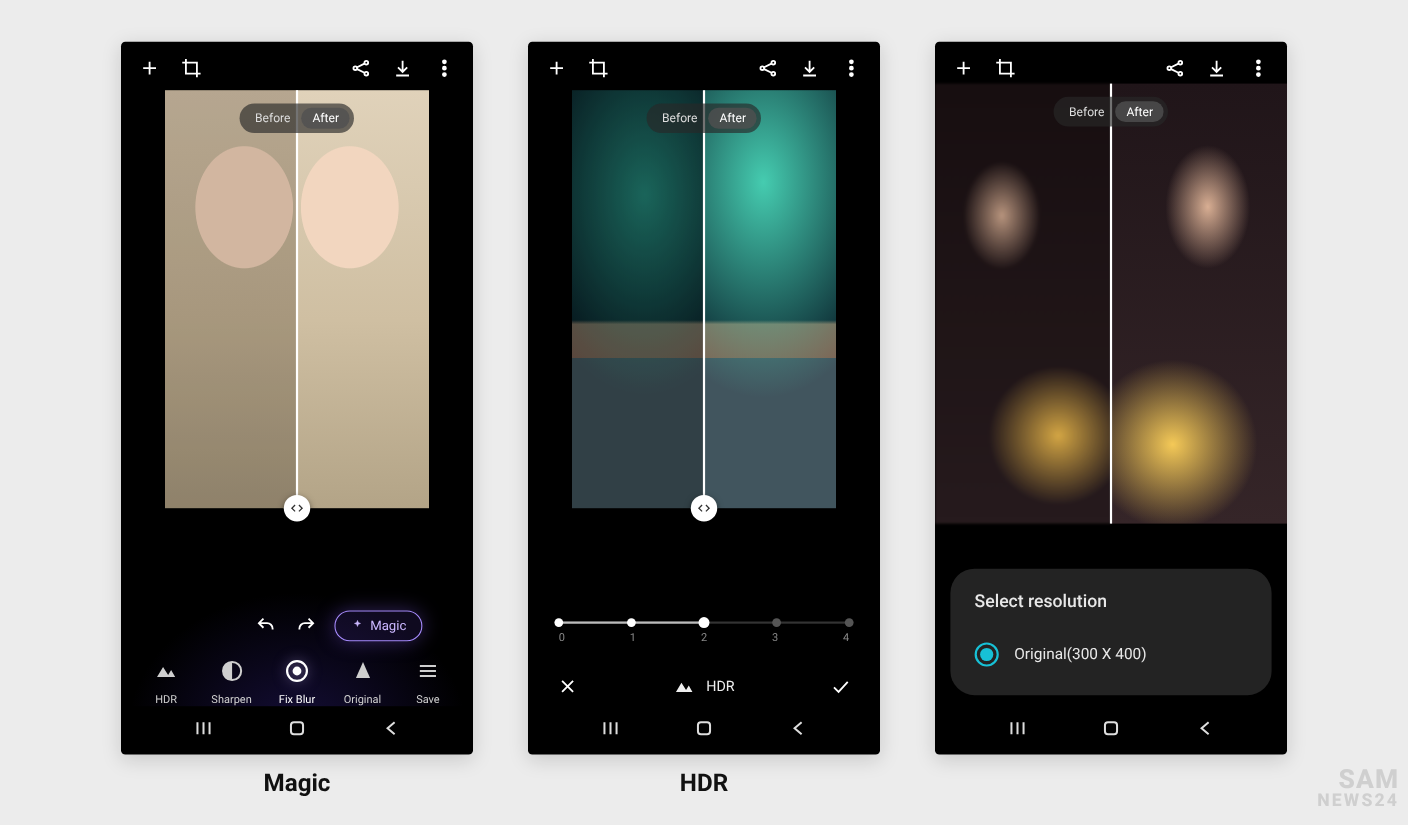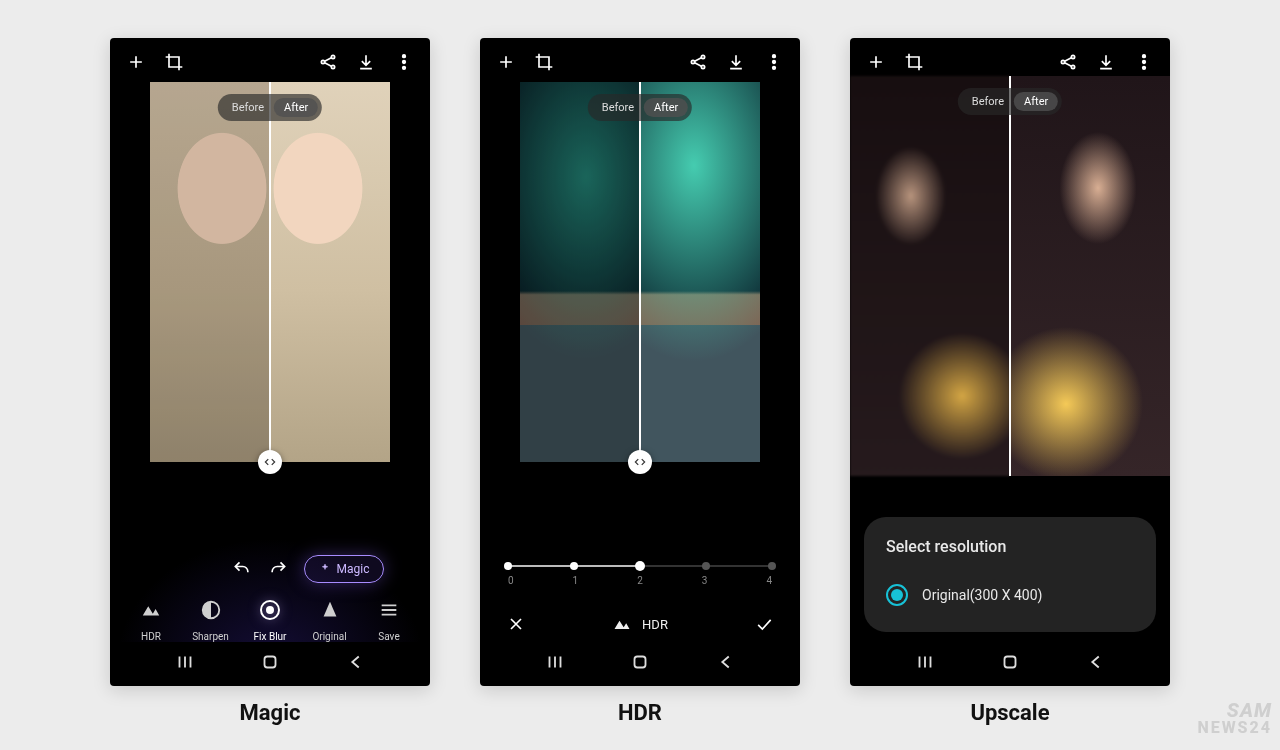--- a/index.html
+++ b/index.html
@@ -522,7 +522,6 @@
 
   <div class="caption c1">Magic</div>
   <div class="caption c2">HDR</div>
-  <div class="caption c3">Upscale</div>
 
   <div class="watermark">
     <div class="w1">SAM</div>

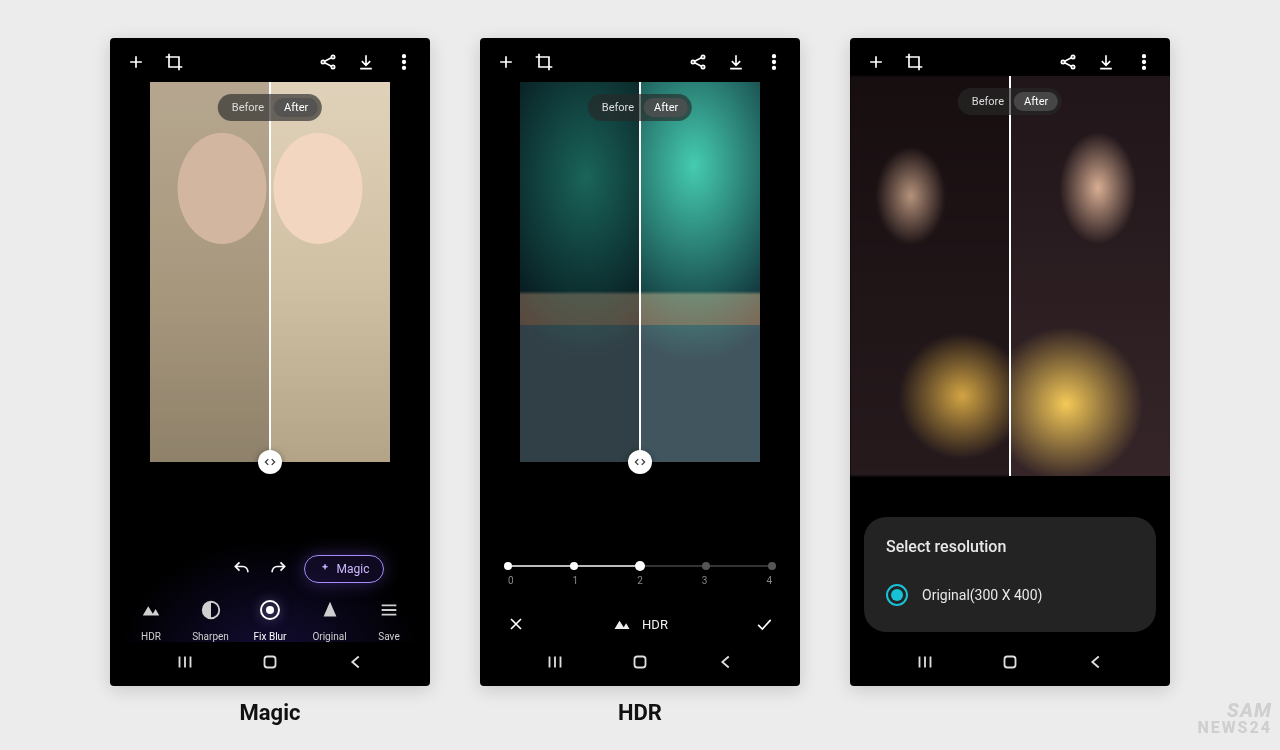--- a/index.html
+++ b/index.html
@@ -52,7 +52,7 @@
     line-height: 1;
     user-select: none;
   }
-  .watermark .w1 { font-size: 20px; letter-spacing: 1px; font-style: italic; }
+  .watermark .w1 { font-size: 24px; letter-spacing: 1px; }
   .watermark .w2 { font-size: 16px; letter-spacing: 2px; }
 
   

